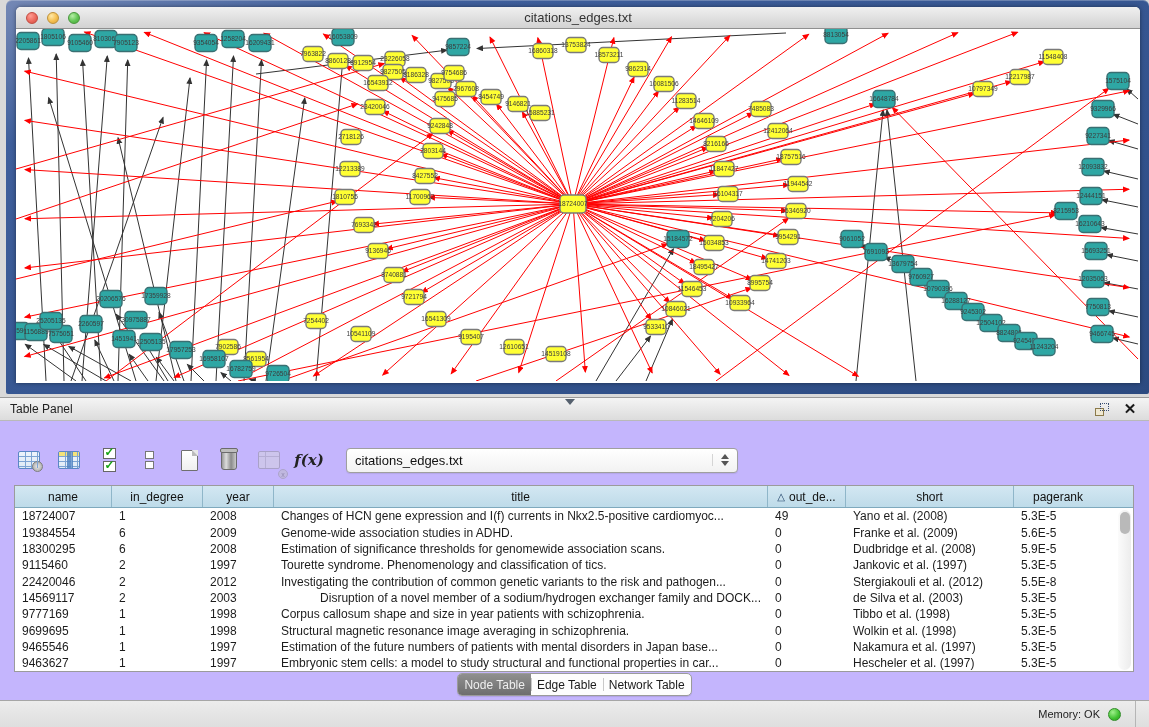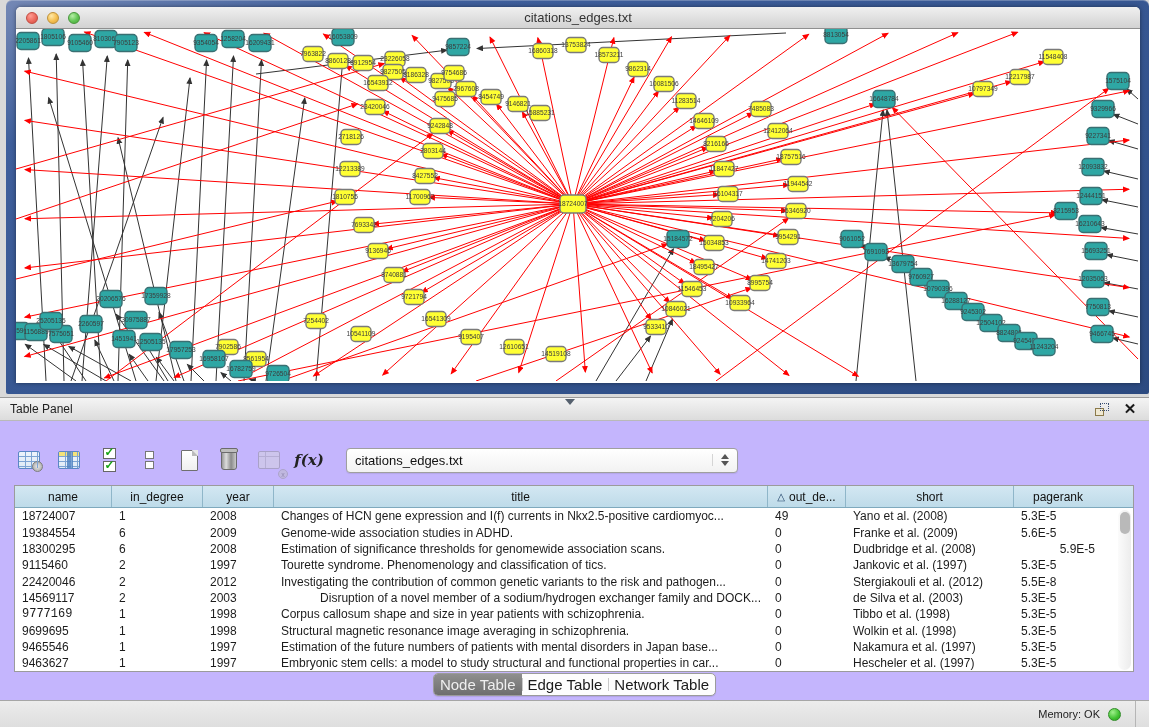--- a/index.html
+++ b/index.html
@@ -625,7 +625,7 @@
           <div class="td" style="width: 494px;">Estimation of significance thresholds for genomewide association scans.</div>
           <div class="td" style="width: 78px;">0</div>
           <div class="td" style="width: 168px;">Dudbridge et al. (2008)</div>
-          <div class="td" style="width: 88px; text-align: right;">5.9E-5</div>
+          <div class="td" style="width: 88px;">5.9E-5</div>
         </div>
         <div class="tr">
           <div class="td" style="width: 97px;">9115460</div>

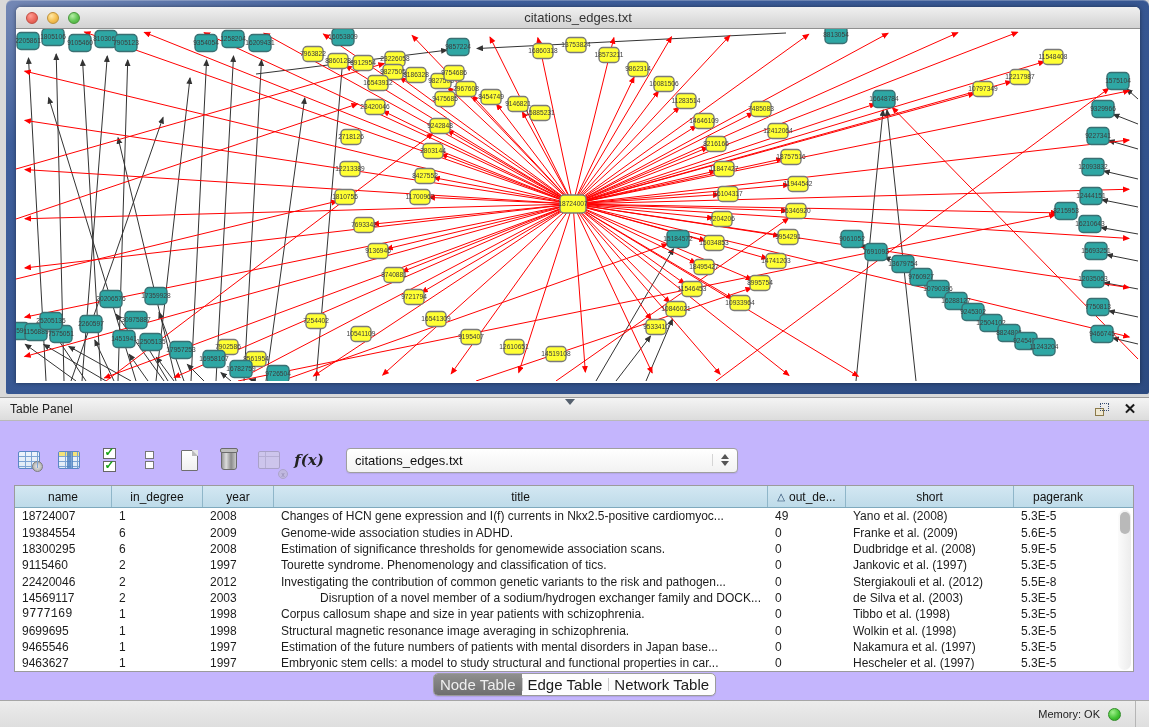--- a/index.html
+++ b/index.html
@@ -655,7 +655,7 @@
           <div class="td" style="width: 88px;">5.3E-5</div>
         </div>
         <div class="tr">
-          <div class="td" style="width: 97px; font-family: Liberation Mono, monospace;">9777169</div>
+          <div class="td" style="width: 97px;">9777169</div>
           <div class="td" style="width: 91px;">1</div>
           <div class="td" style="width: 71px;">1998</div>
           <div class="td" style="width: 494px;">Corpus callosum shape and size in year patients with schizophrenia.</div>

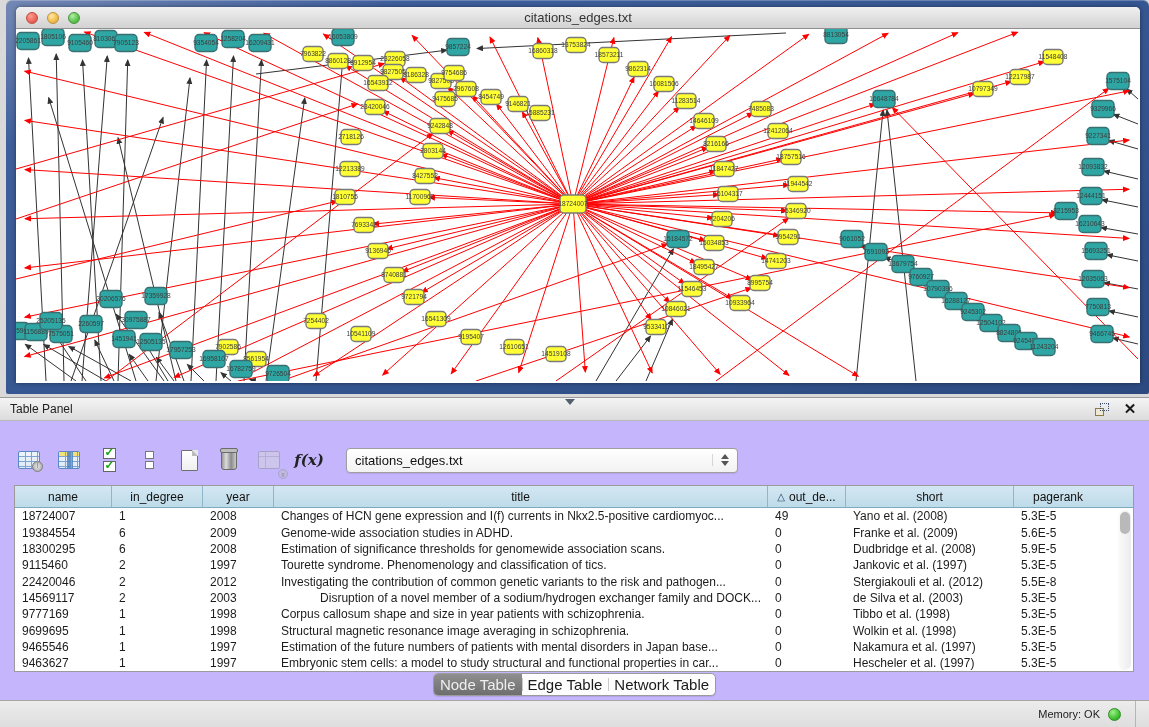--- a/index.html
+++ b/index.html
@@ -65,7 +65,7 @@
   .tabs { position:absolute; left:0; right:0; top:252px; display:flex; justify-content:center; }
   .tabbar { display:flex; border:1px solid #9b9b9b; border-radius:5px; overflow:hidden;
     background:#fdfdfd; box-shadow:0 1px 1px rgba(0,0,0,.1); height:23px; }
-  .tab { padding:0 6px; display:flex; align-items:center; font-size:15px; color:#1b1b1b; position:relative; }
+  .tab { padding:0 6px; display:flex; align-items:center; font-size:12px; color:#1b1b1b; position:relative; }
   .tab + .tab::before { content:""; position:absolute; left:0; top:4px; bottom:4px; width:1px; background:#c9c9c9; }
   .tab.selected { background:linear-gradient(#8f8f8f,#6e6e6e); color:#efefef; }
   .tab.selected::before { display:none; }

